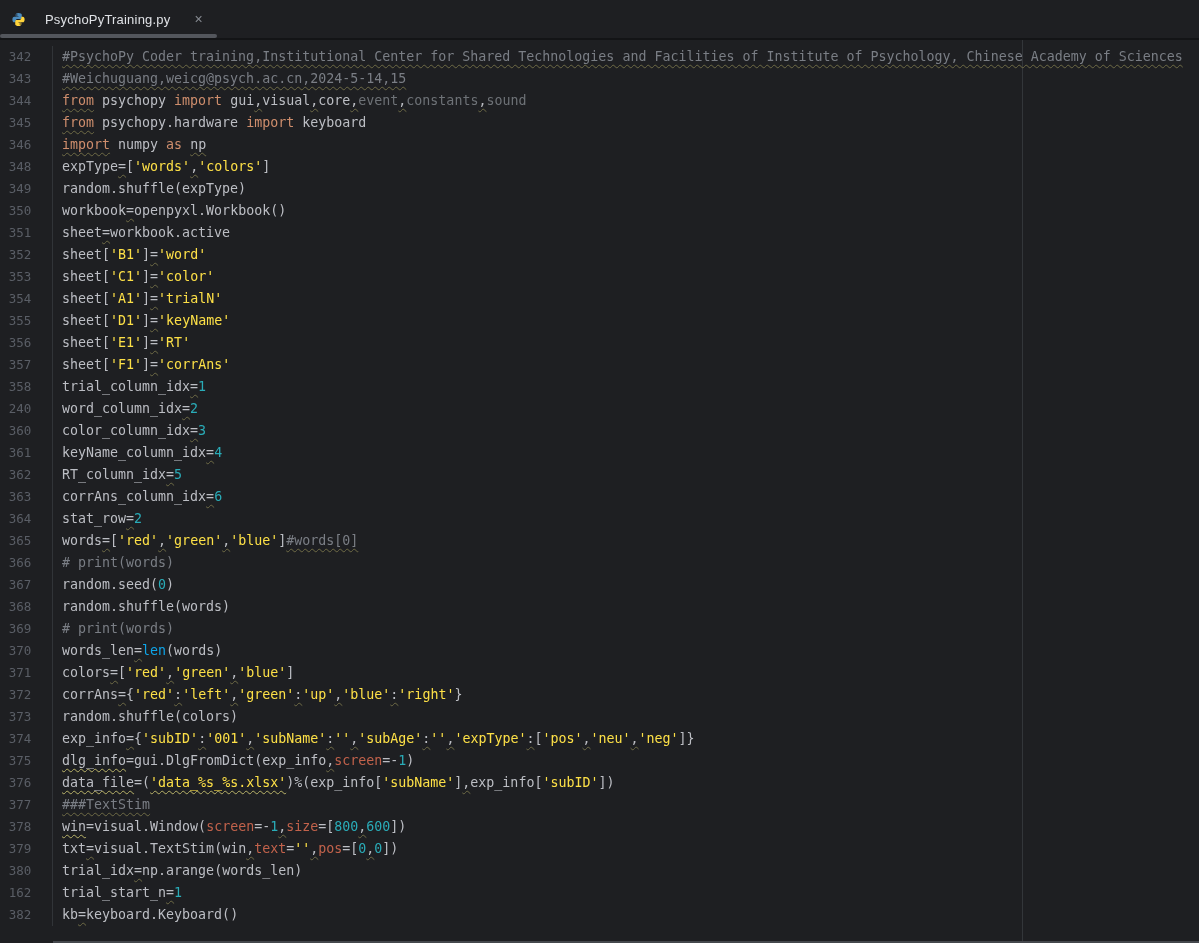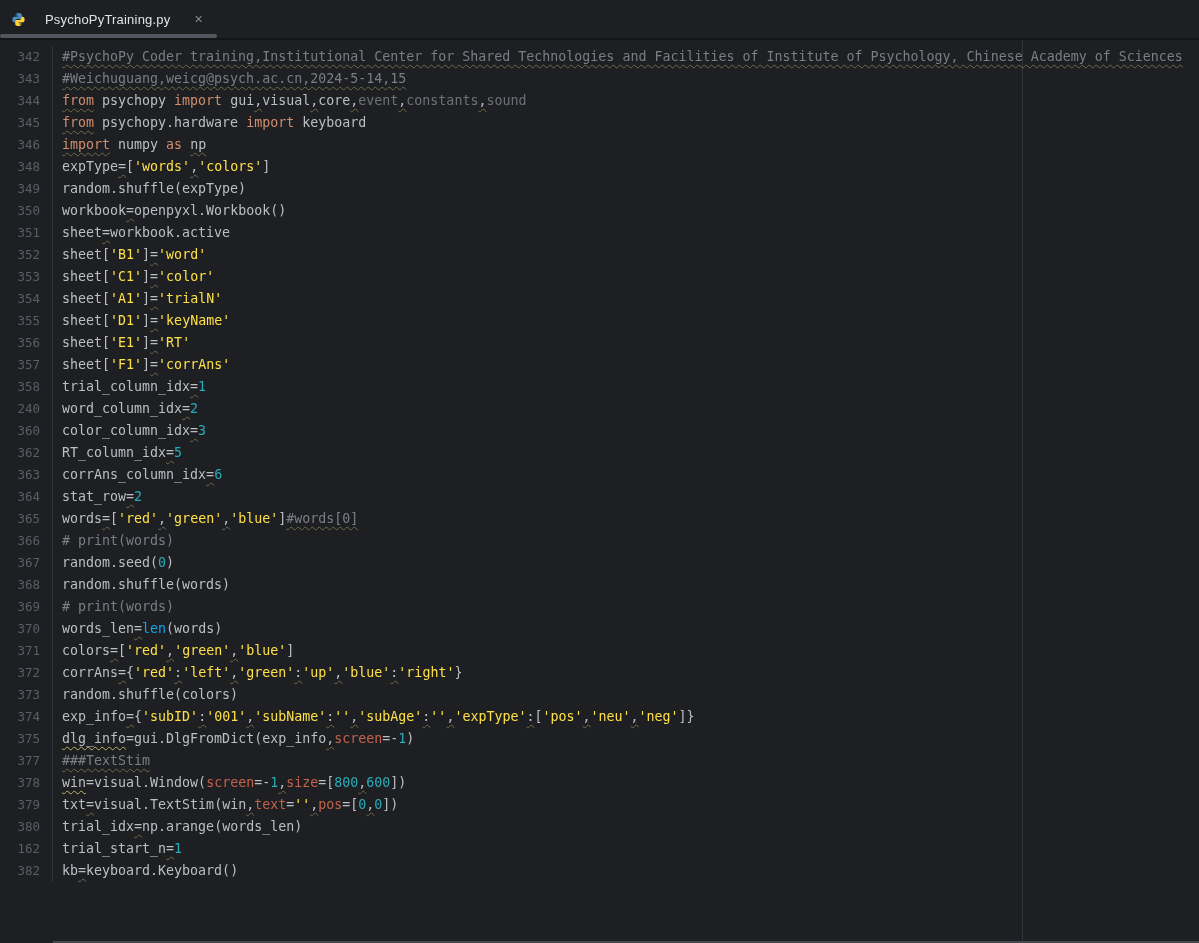--- a/index.html
+++ b/index.html
@@ -19,7 +19,7 @@
   .margin-guide{position:absolute;left:1022px;top:0;bottom:0;width:1px;background:#33363A;}
   .code-wrap{position:relative;padding-top:6px;}
   .line{display:flex;height:22px;line-height:22px;font-family:"DejaVu Sans Mono","Liberation Mono",monospace;font-size:13.3px;}
-  .num{flex:none;width:40px;padding-right:12px;text-align:right;color:#5A5E66;font-size:12.5px;border-right:1px solid #313438;}
+  .num{flex:none;width:40px;padding-right:12px;text-align:center;color:#5A5E66;font-size:12.5px;border-right:1px solid #313438;}
   .content{flex:1;padding-left:9px;white-space:pre;color:#BCBEC4;}
   .bottom-line{position:absolute;left:53px;right:0;bottom:0;height:2px;background:#45484D;}
 

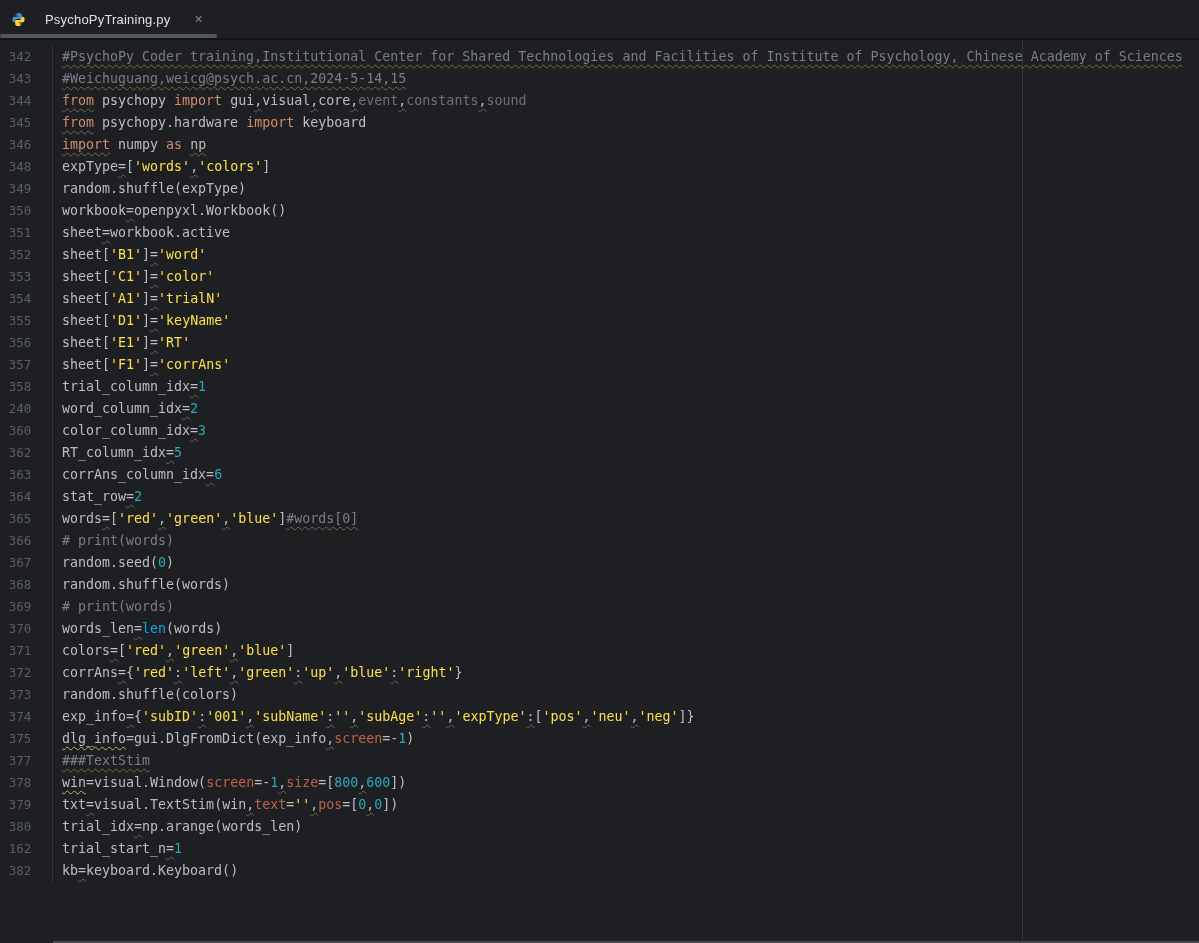--- a/index.html
+++ b/index.html
@@ -130,6 +130,10 @@
         <div class="content"><span class="t-p">color_column_idx</span><span class="t-p u1">=</span><span class="t-n">3</span></div>
       </div>
       <div class="line">
+        <div class="num">361</div>
+        <div class="content"><span class="t-p">keyName_column_idx</span><span class="t-p u1">=</span><span class="t-n">4</span></div>
+      </div>
+      <div class="line">
         <div class="num">362</div>
         <div class="content"><span class="t-p">RT_column_idx</span><span class="t-p u1">=</span><span class="t-n">5</span></div>
       </div>

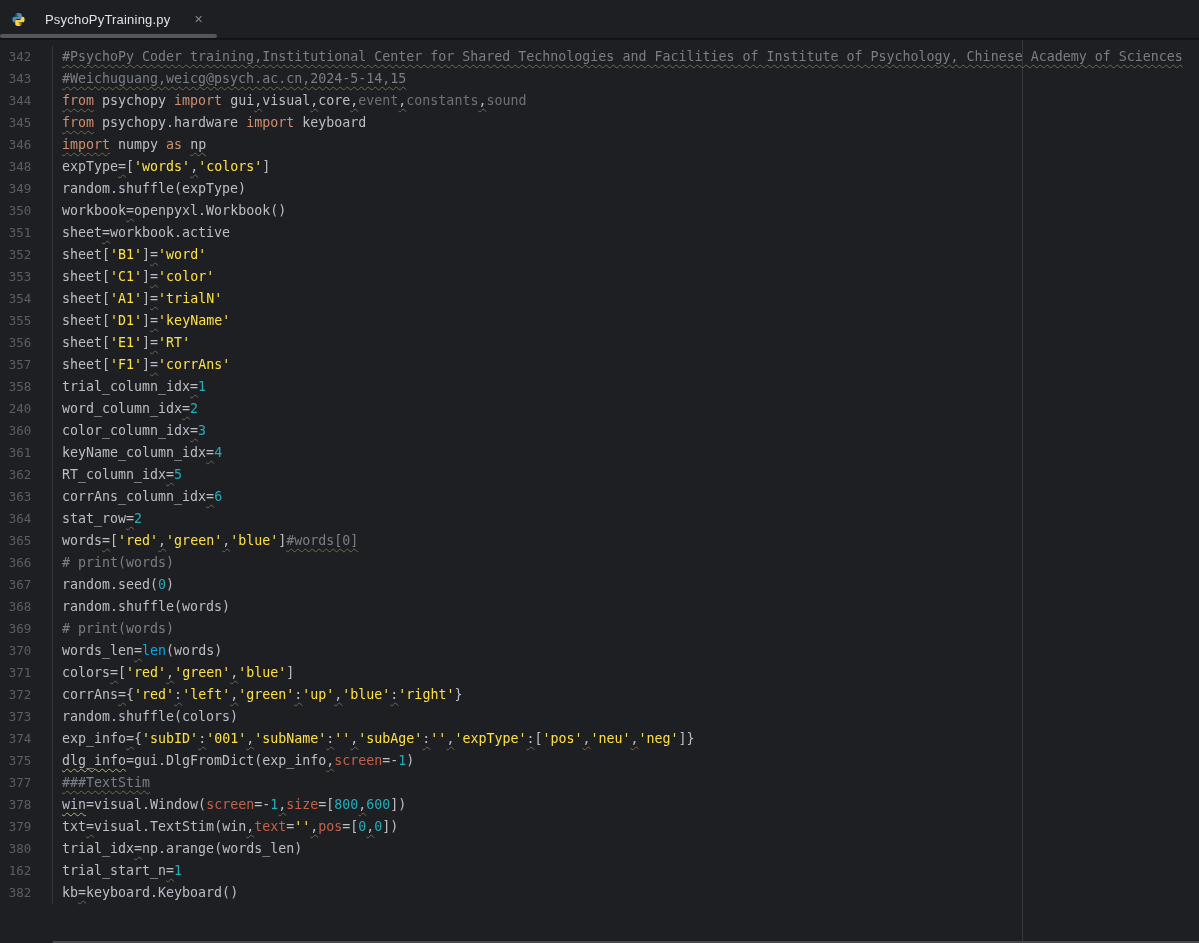--- a/index.html
+++ b/index.html
@@ -190,6 +190,10 @@
         <div class="content"><span class="t-p u2">dlg_info</span><span class="t-p">=</span><span class="t-p">gui.DlgFromDict(exp_info</span><span class="t-p u1">,</span><span class="t-a">screen</span><span class="t-p">=-</span><span class="t-n">1</span><span class="t-p">)</span></div>
       </div>
       <div class="line">
+        <div class="num">376</div>
+        <div class="content"><span class="t-p u2">data_file</span><span class="t-p">=(</span><span class="t-s u2">'data_%s_%s.xlsx'</span><span class="t-p">)%(exp_info[</span><span class="t-s">'subName'</span><span class="t-p">]</span><span class="t-p u1">,</span><span class="t-p">exp_info[</span><span class="t-s">'subID'</span><span class="t-p">])</span></div>
+      </div>
+      <div class="line">
         <div class="num">377</div>
         <div class="content"><span class="t-c u1">###TextStim</span></div>
       </div>

